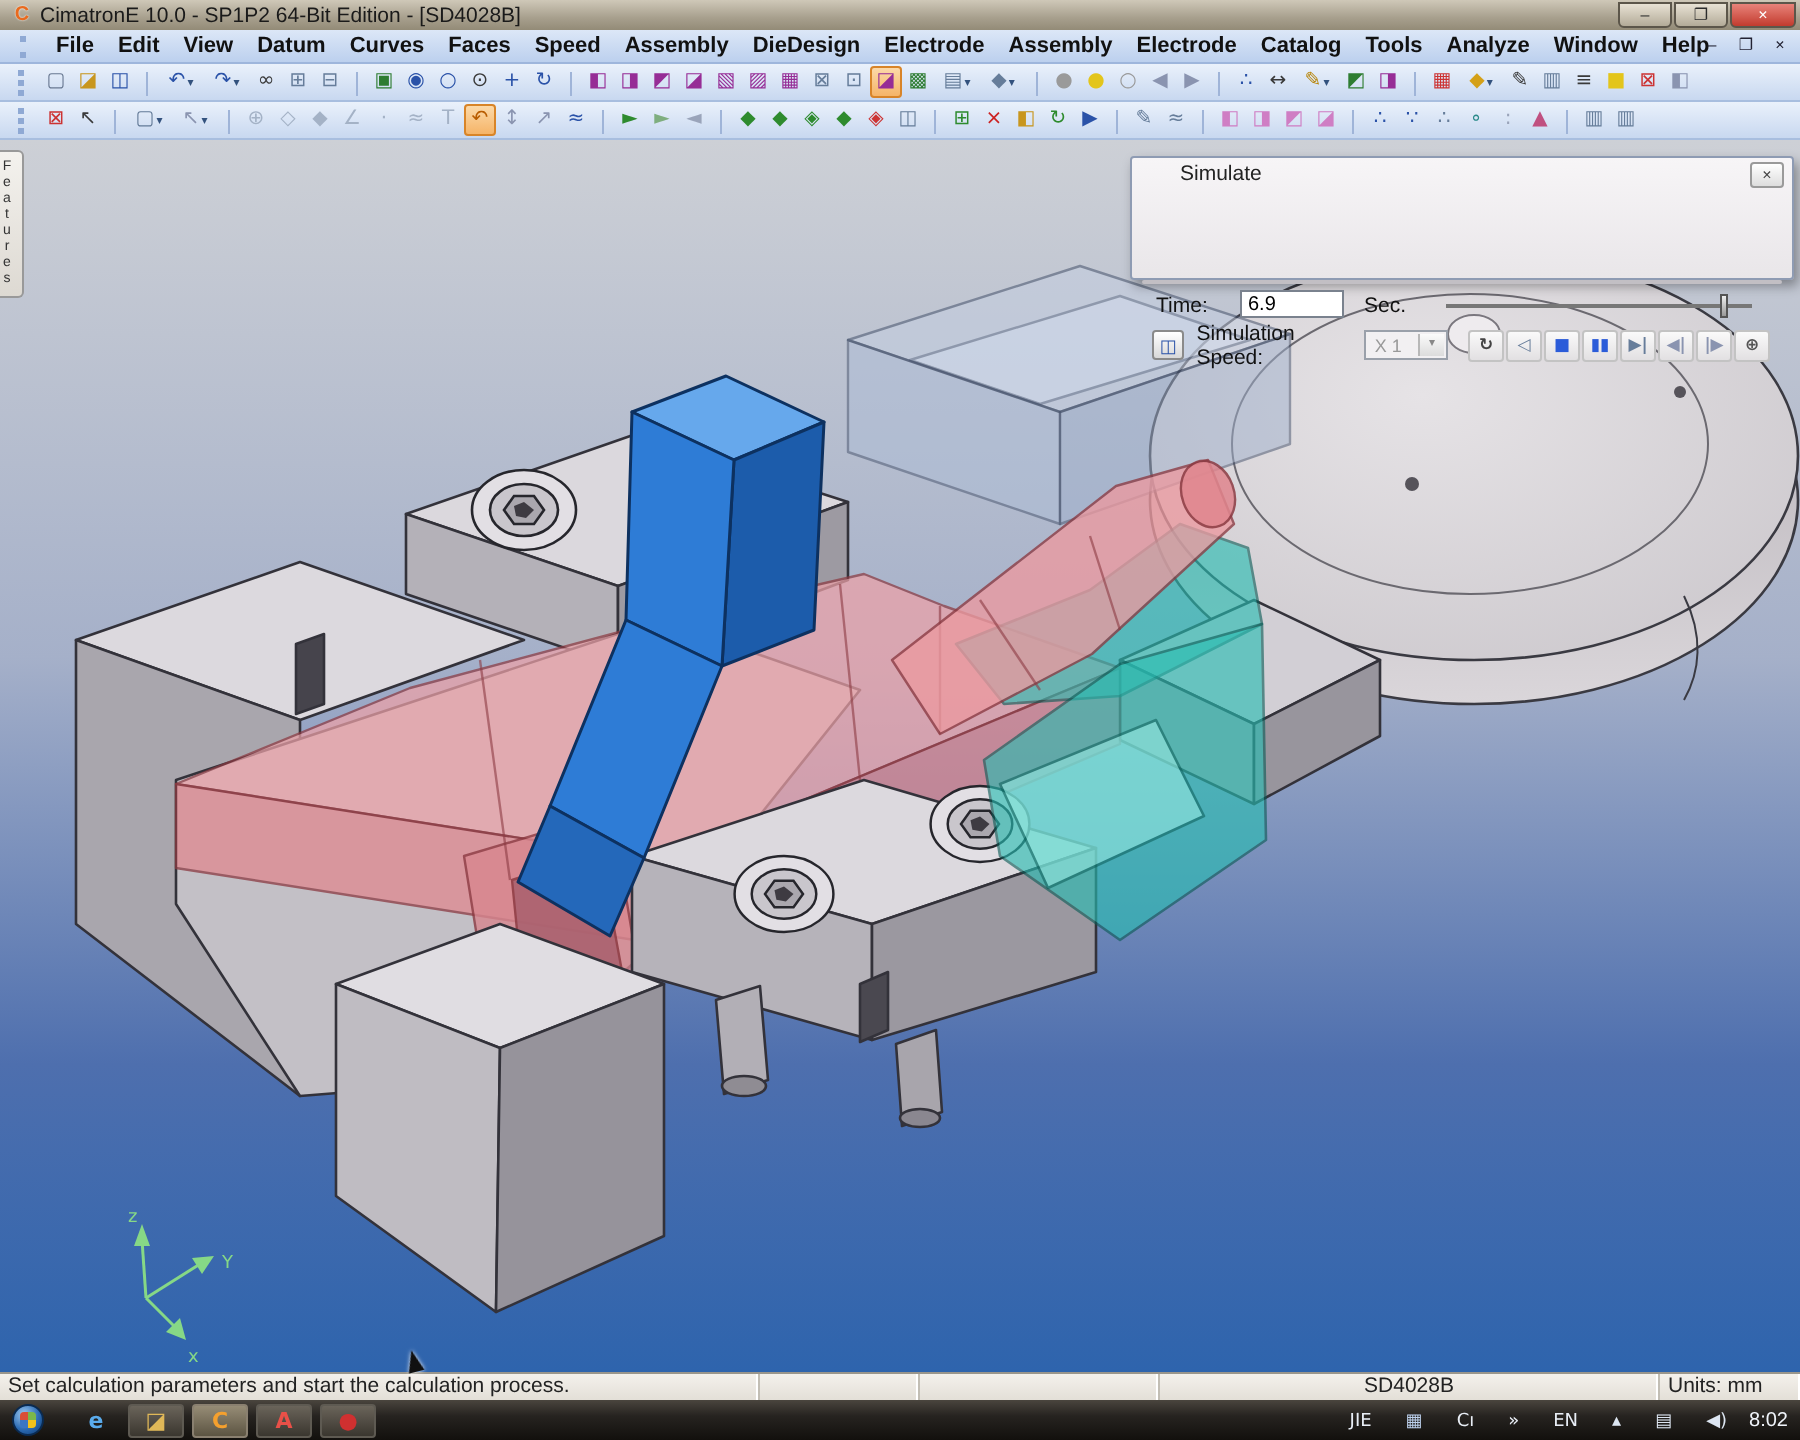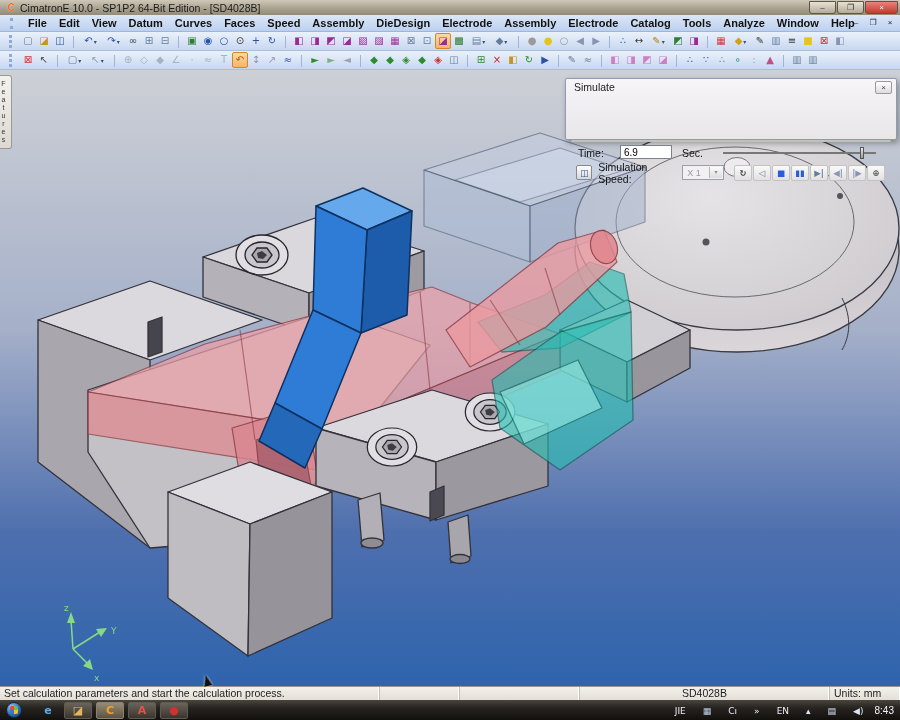--- a/index.html
+++ b/index.html
@@ -48,7 +48,7 @@
   .sim-dialog{position:absolute;left:565px;top:8px;width:332px;height:62px;
     background:linear-gradient(#f7f5f7,#e9e6e9);border:1px solid #8e9bb3;border-radius:2px;
     box-shadow:2px 3px 6px rgba(0,0,0,.35);font-size:10.5px;}
-  .sim-title{position:absolute;left:8px;top:2px;color:#222;}
+  .sim-title{position:absolute;left:24px;top:2px;color:#222;}
   .sim-close{position:absolute;right:4px;top:2px;width:17px;height:13px;border:1px solid #9a9a9a;
     background:linear-gradient(#fff,#ddd);font-size:8px;line-height:11px;text-align:center;color:#444;border-radius:2px;}
   .sim-body{position:absolute;left:5px;right:5px;top:17px;bottom:4px;

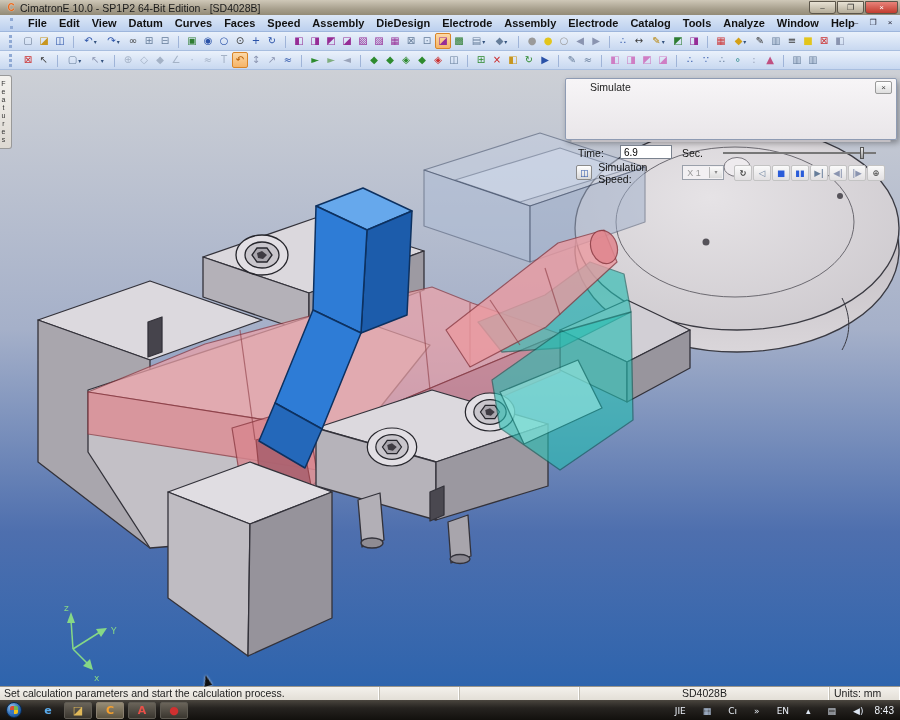--- a/index.html
+++ b/index.html
@@ -625,7 +625,7 @@
           <span class="tray-item"><b style="color: rgb(221, 230, 242);">▤</b></span>
           <span class="tray-item"><b style="color: rgb(221, 230, 242);">◀)</b></span>
       </span>
-      <span class="clock">8:43</span>
+      <span class="clock">8:02</span>
     </span>
   </div>
 

